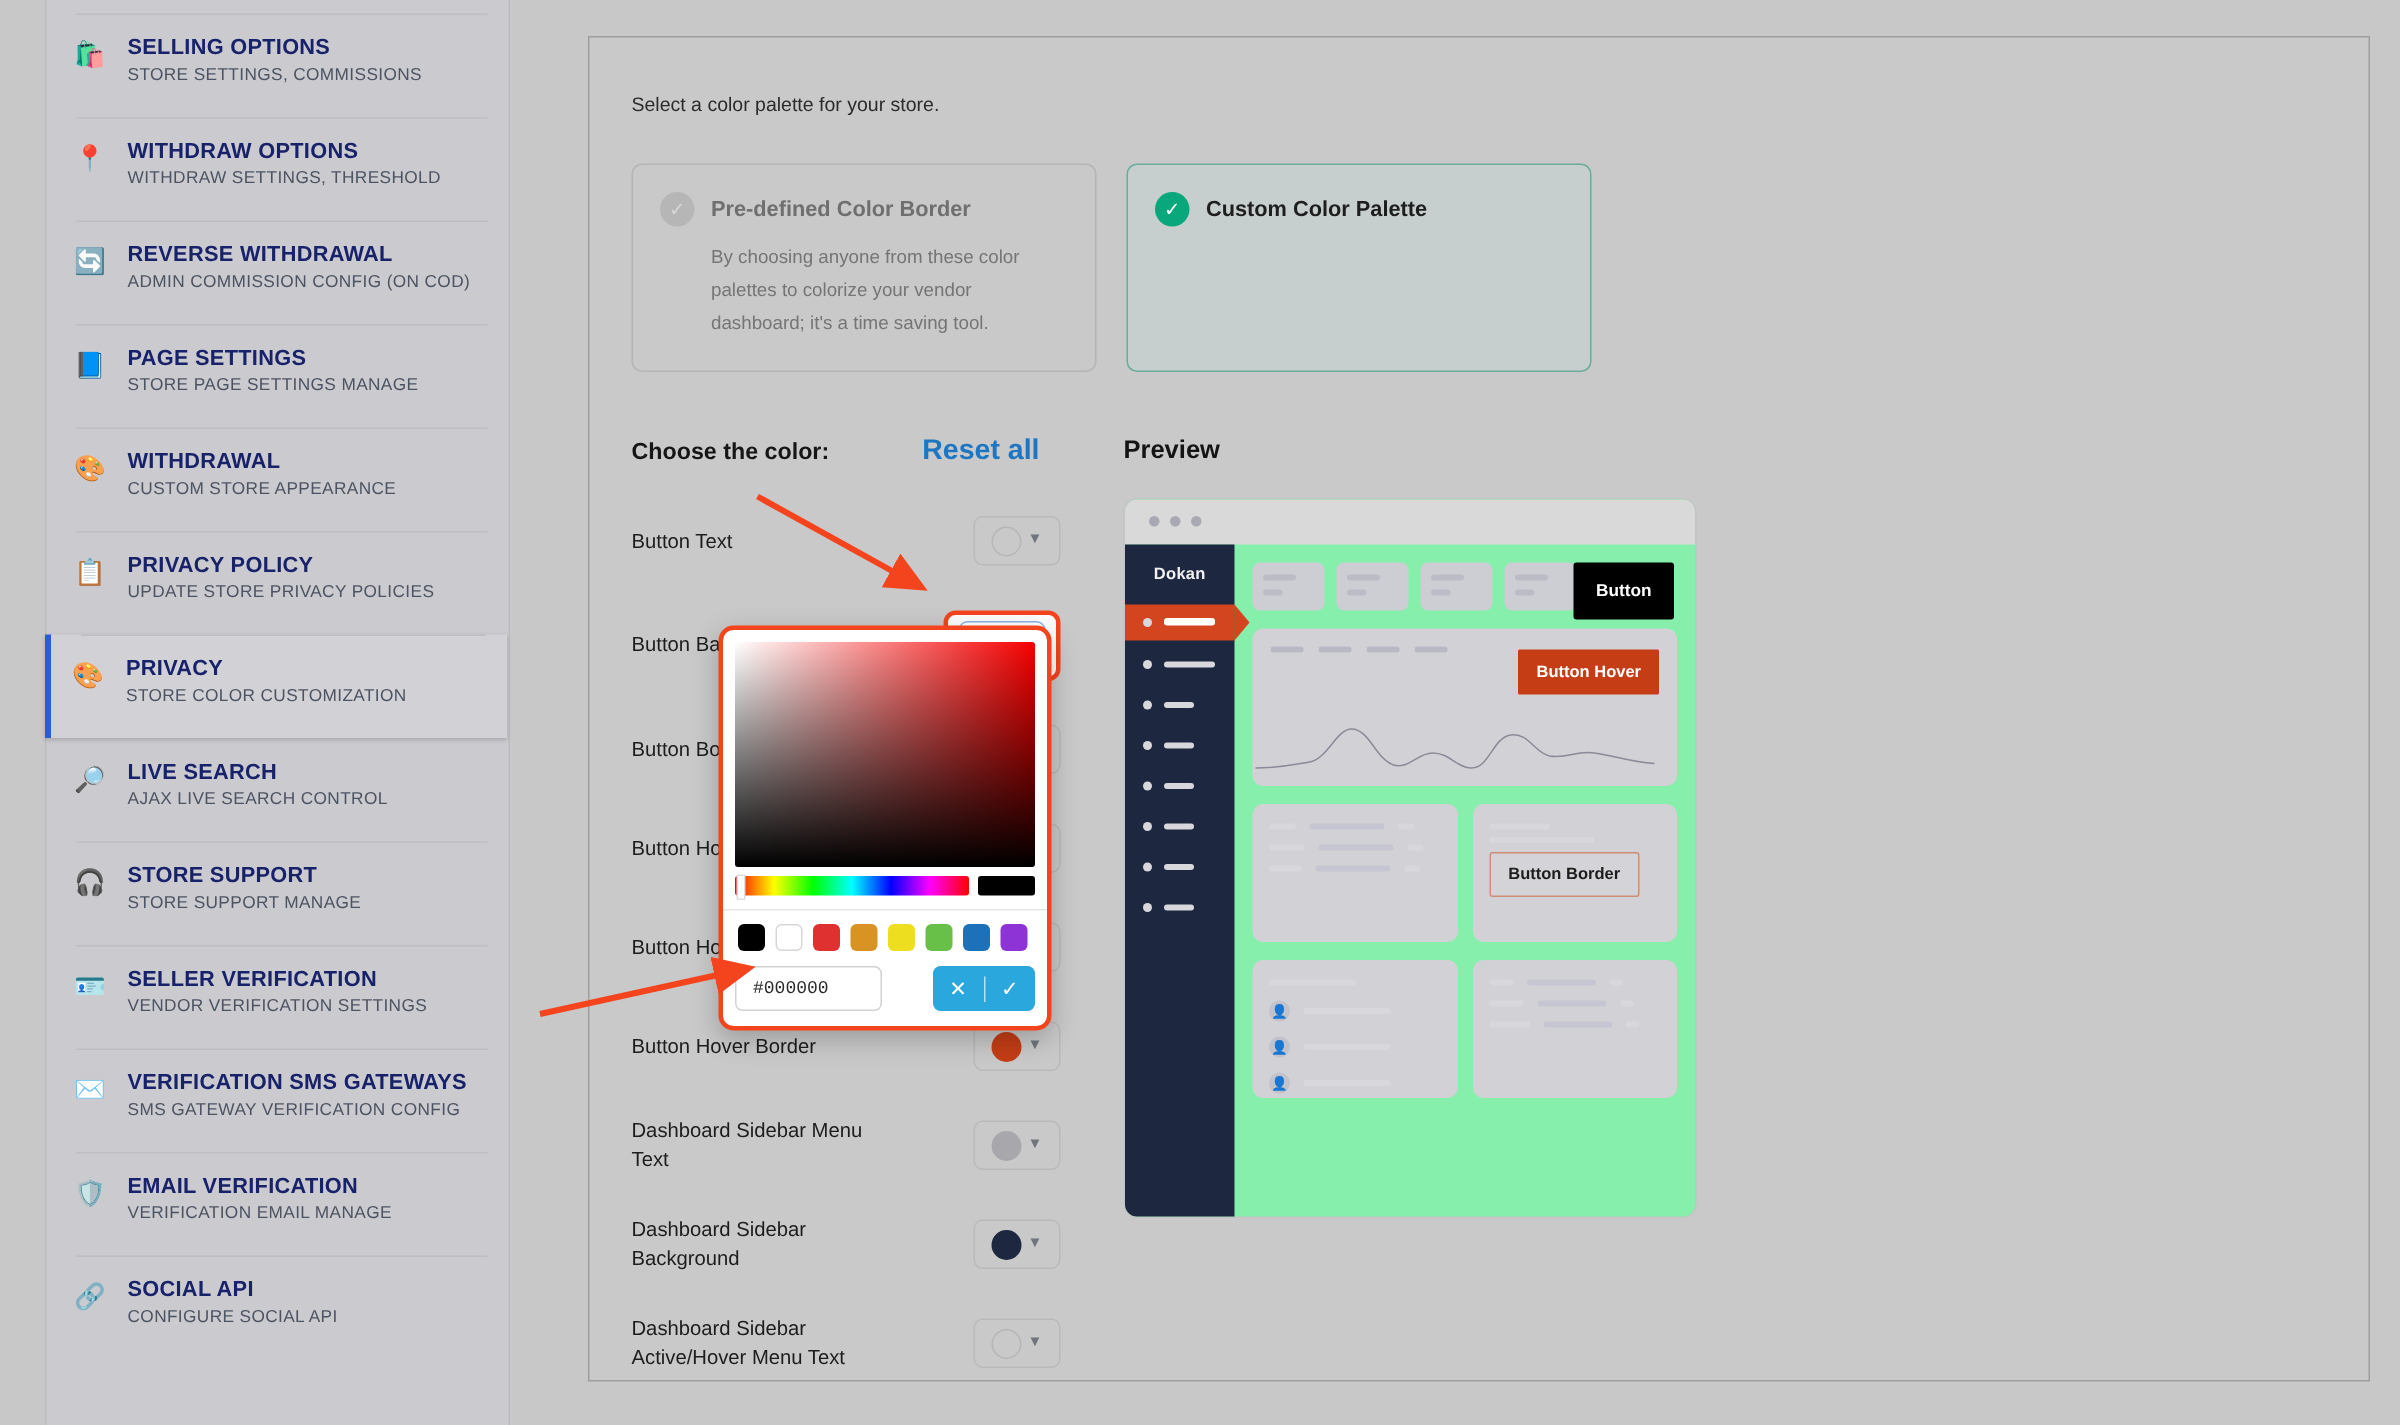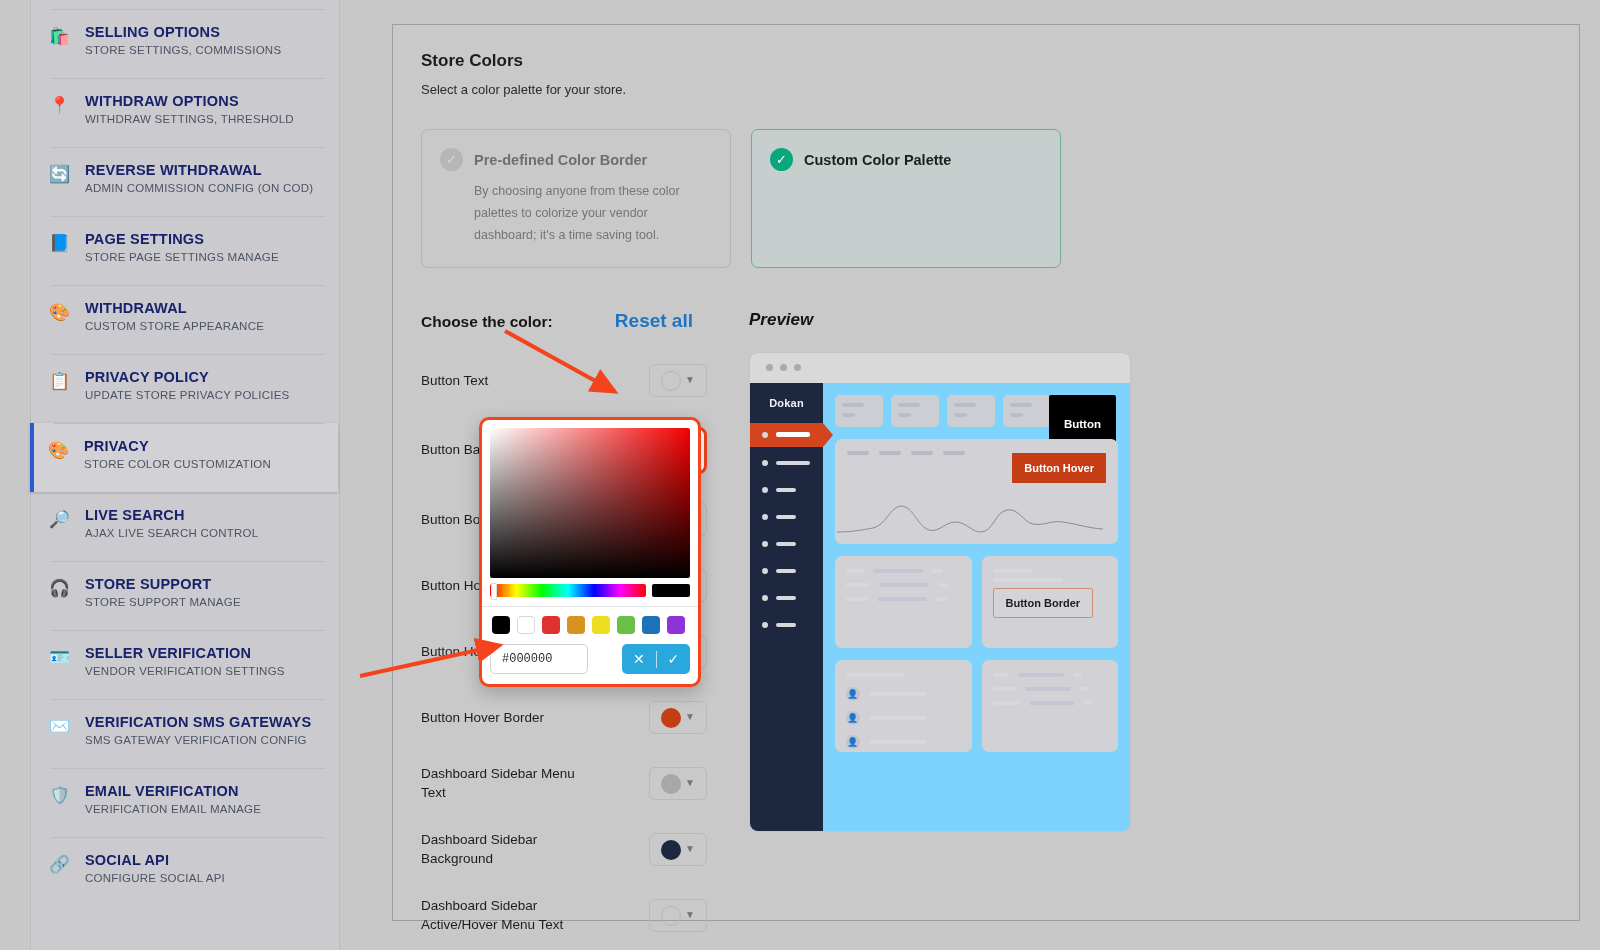--- a/index.html
+++ b/index.html
@@ -302,7 +302,6 @@
   <div class="content-panel">
     <div class="panel-inner">
 
-      <div class="sec-title">Store Colors</div>
       <div class="sec-sub">Select a color palette for your store.</div>
 
       <div class="palette-row">

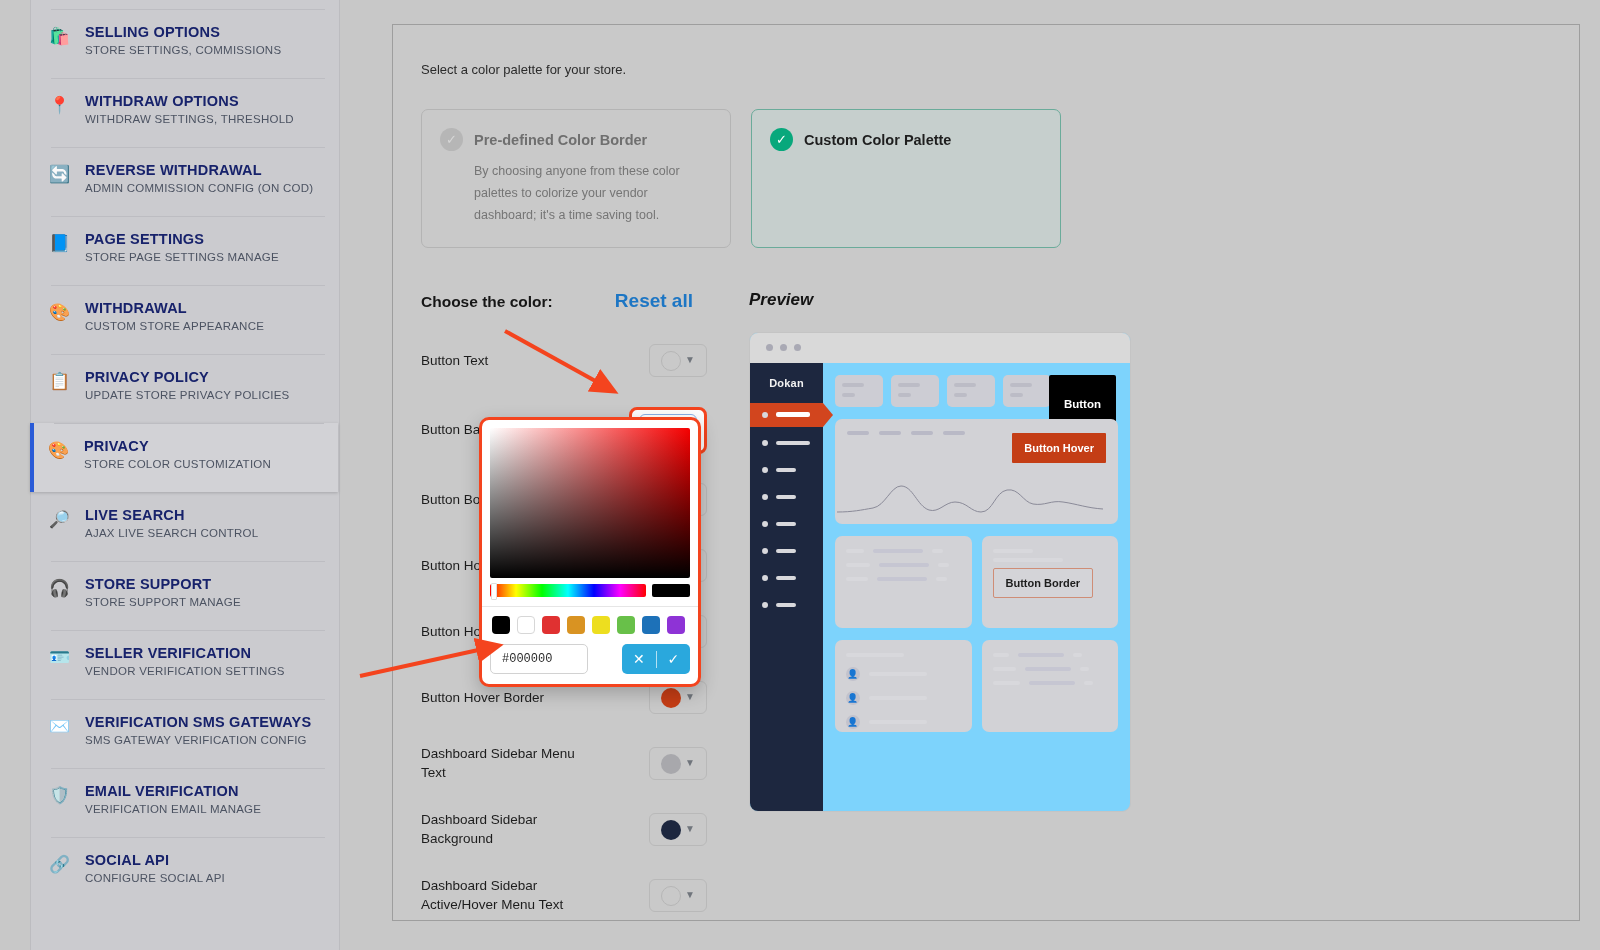--- a/index.html
+++ b/index.html
@@ -127,7 +127,7 @@
   .field-row.active .swatch-btn { border: 1px solid #8ab0e6; background:#fff; }
 
   
-  .preview-title { font-size: 17px; font-weight: bold; color: #141414; font-style: italic; }
+  .preview-title { font-size: 17px; font-weight: bold; color: #141414; }
   .preview-frame {
     margin-top: 22px; width: 382px; height: 480px;
     background: #7dd3fc; border: 1px solid #c4c4c4; border-radius: 9px;

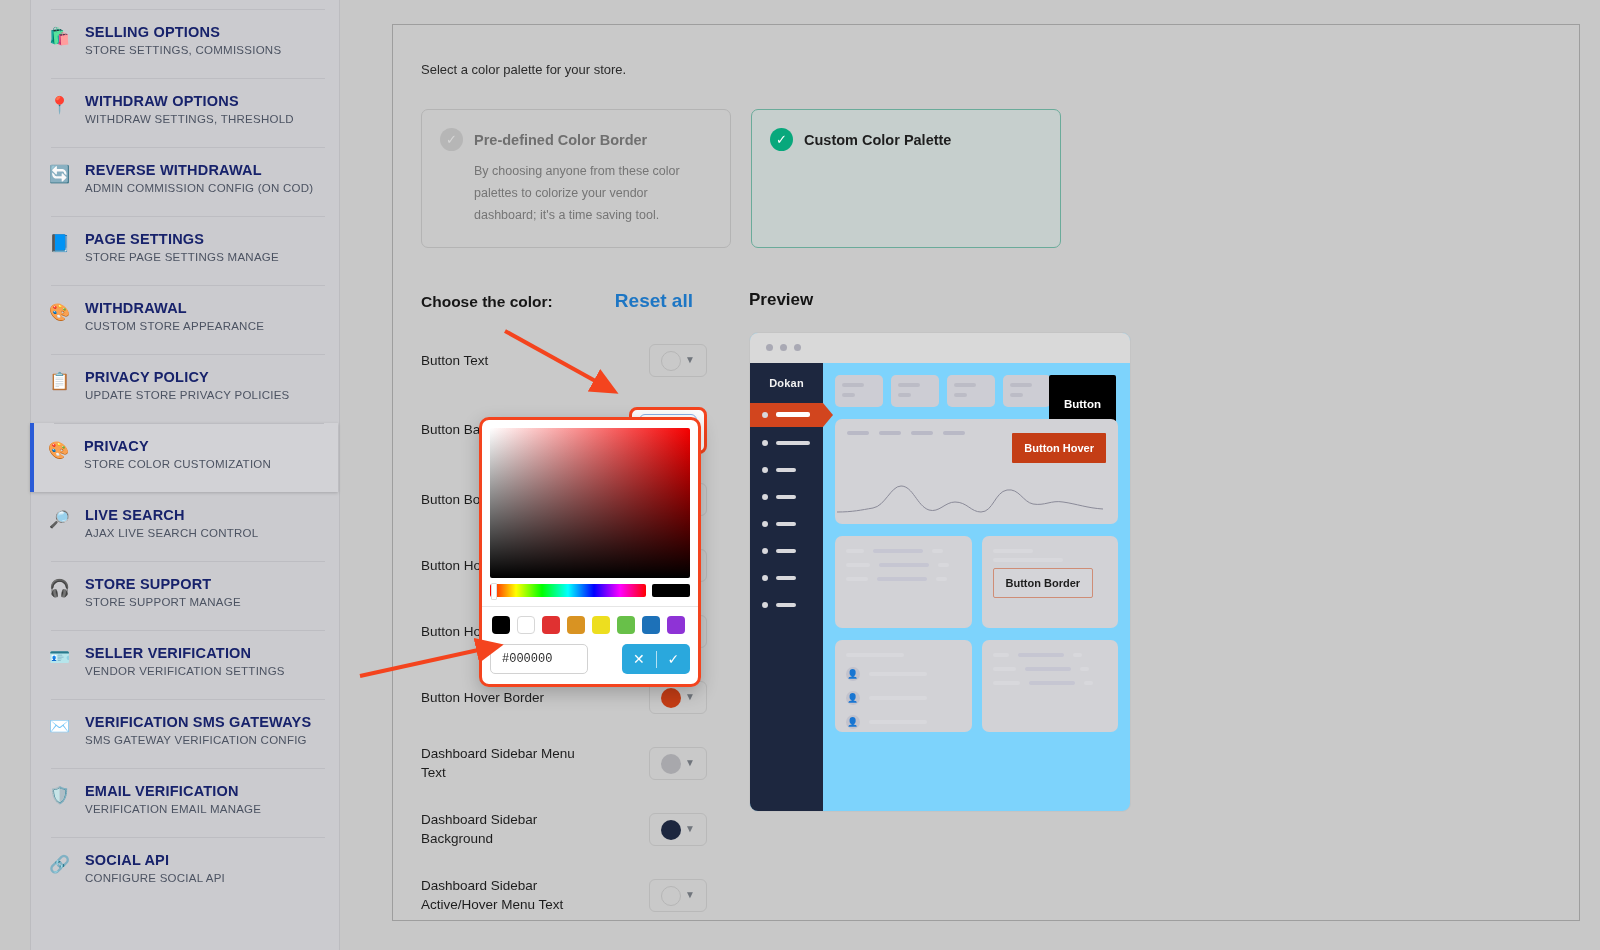--- a/index.html
+++ b/index.html
@@ -130,7 +130,7 @@
   .preview-title { font-size: 17px; font-weight: bold; color: #141414; }
   .preview-frame {
     margin-top: 22px; width: 382px; height: 480px;
-    background: #7dd3fc; border: 1px solid #c4c4c4; border-radius: 9px;
+    background: #86efac; border: 1px solid #c4c4c4; border-radius: 9px;
     overflow: hidden; position: relative;
   }
   .pf-bar { height: 30px; background: #d9d9d9; display: flex; align-items: center; padding-left: 16px; gap: 7px; }

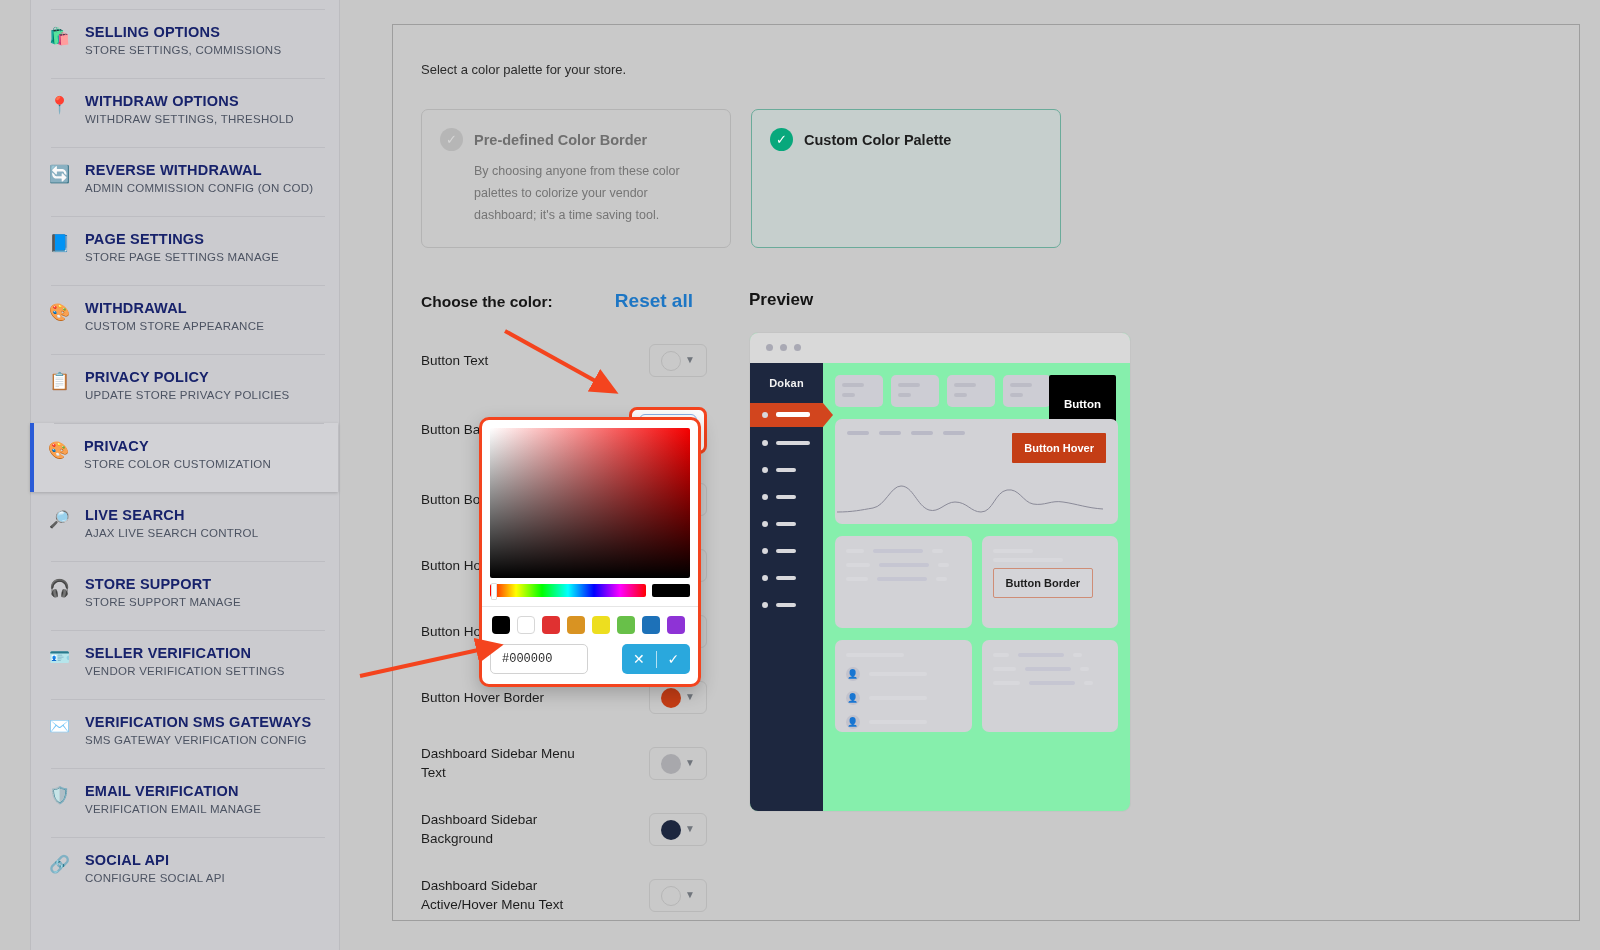--- a/index.html
+++ b/index.html
@@ -158,7 +158,7 @@
   .pf-btn-black {
     position: absolute; right: 14px; top: 42px;
     background: #000; color: #fff; font-size: 11.5px; font-weight: bold;
-    padding: 23px 15px; border-radius: 2px;
+    padding: 13px 15px; border-radius: 2px;
   }
   .pf-card {
     margin-top: 12px; background: #d2d2d6; border-radius: 7px; height: 105px; position: relative; padding: 12px;

